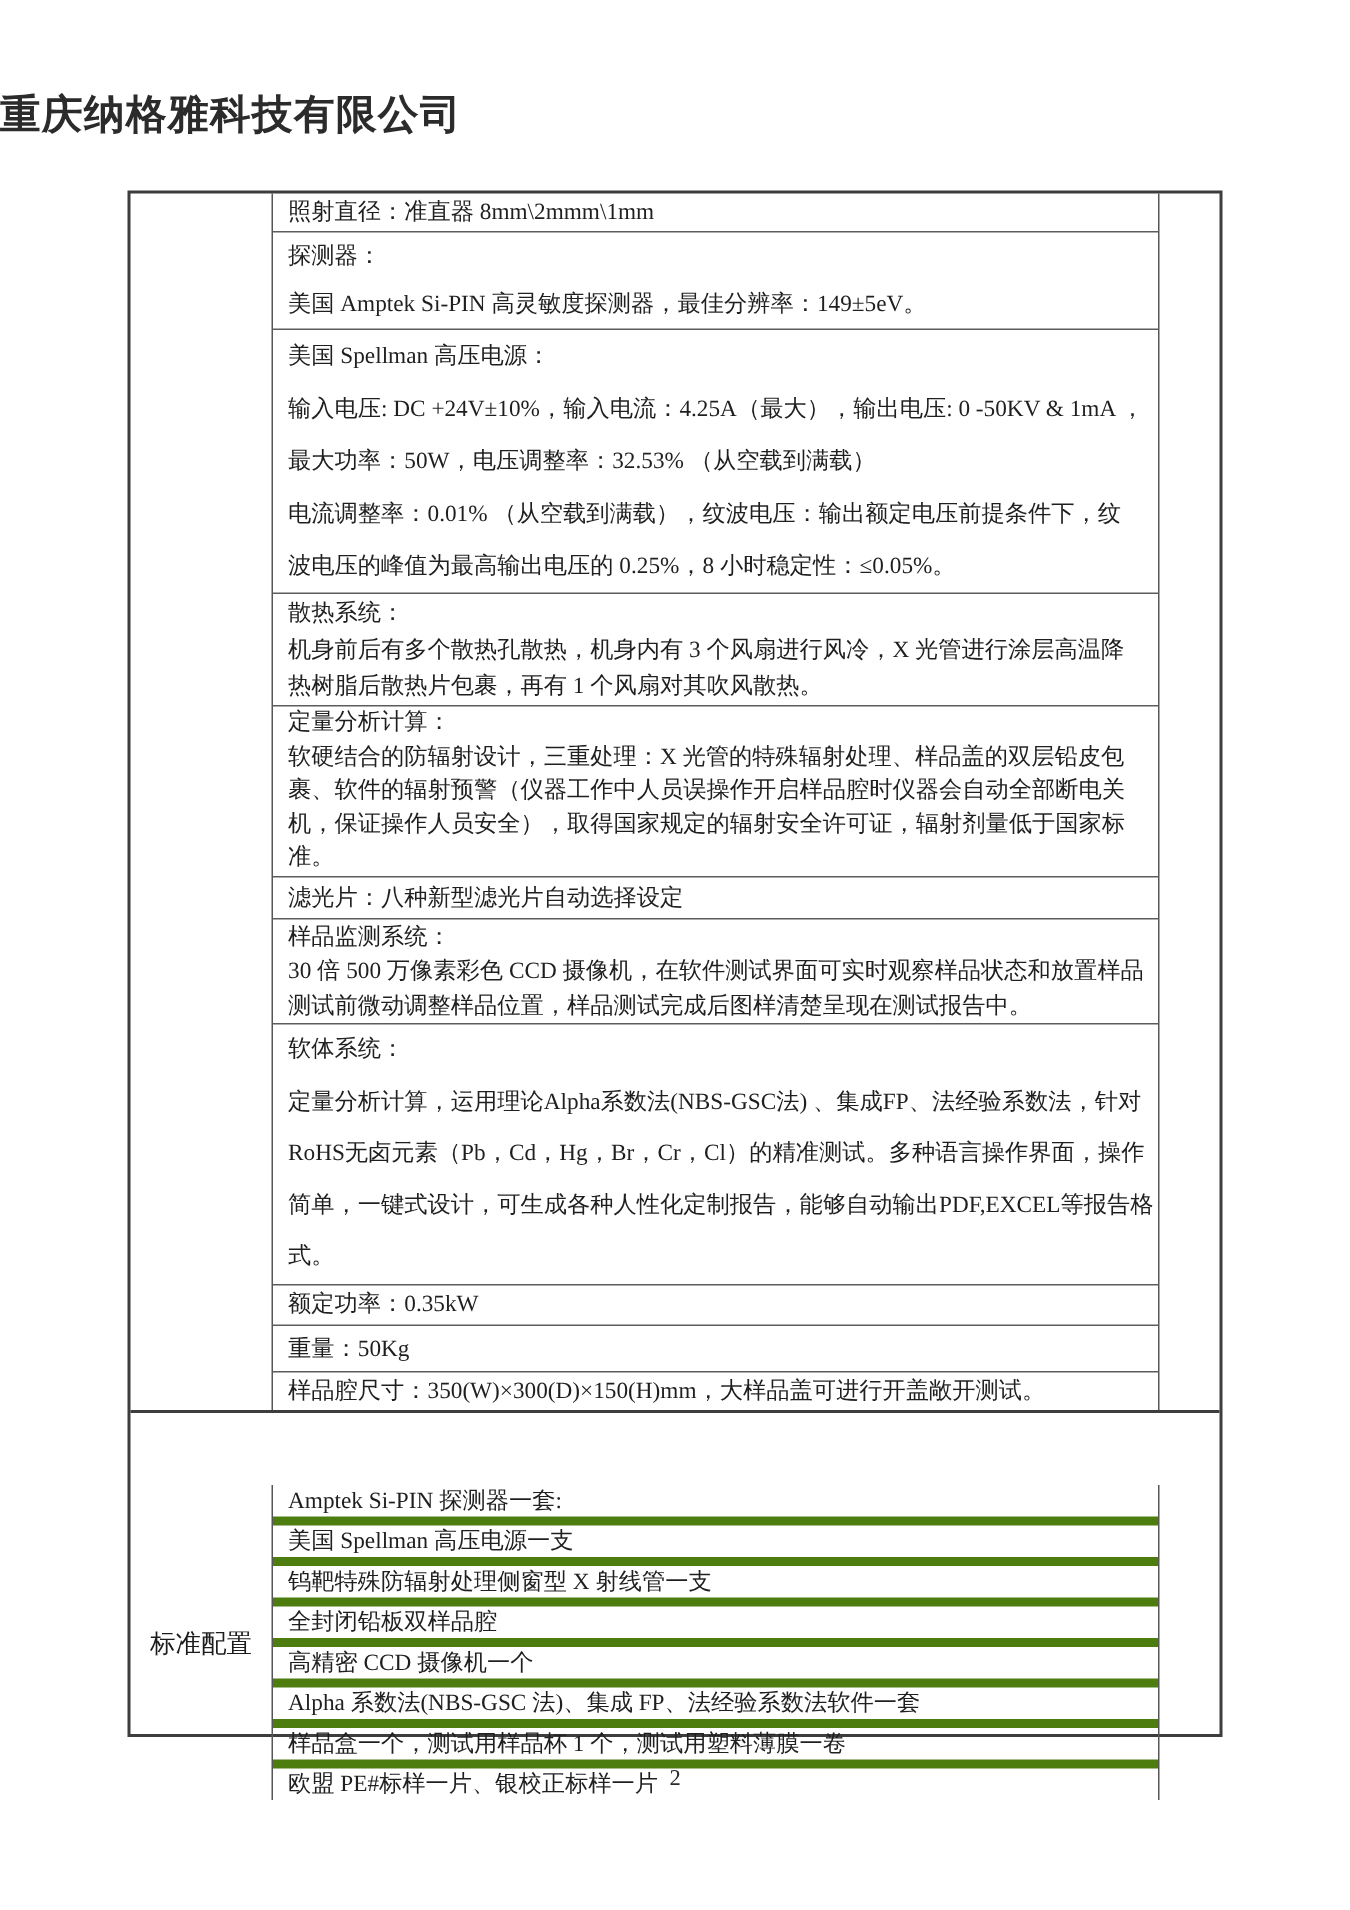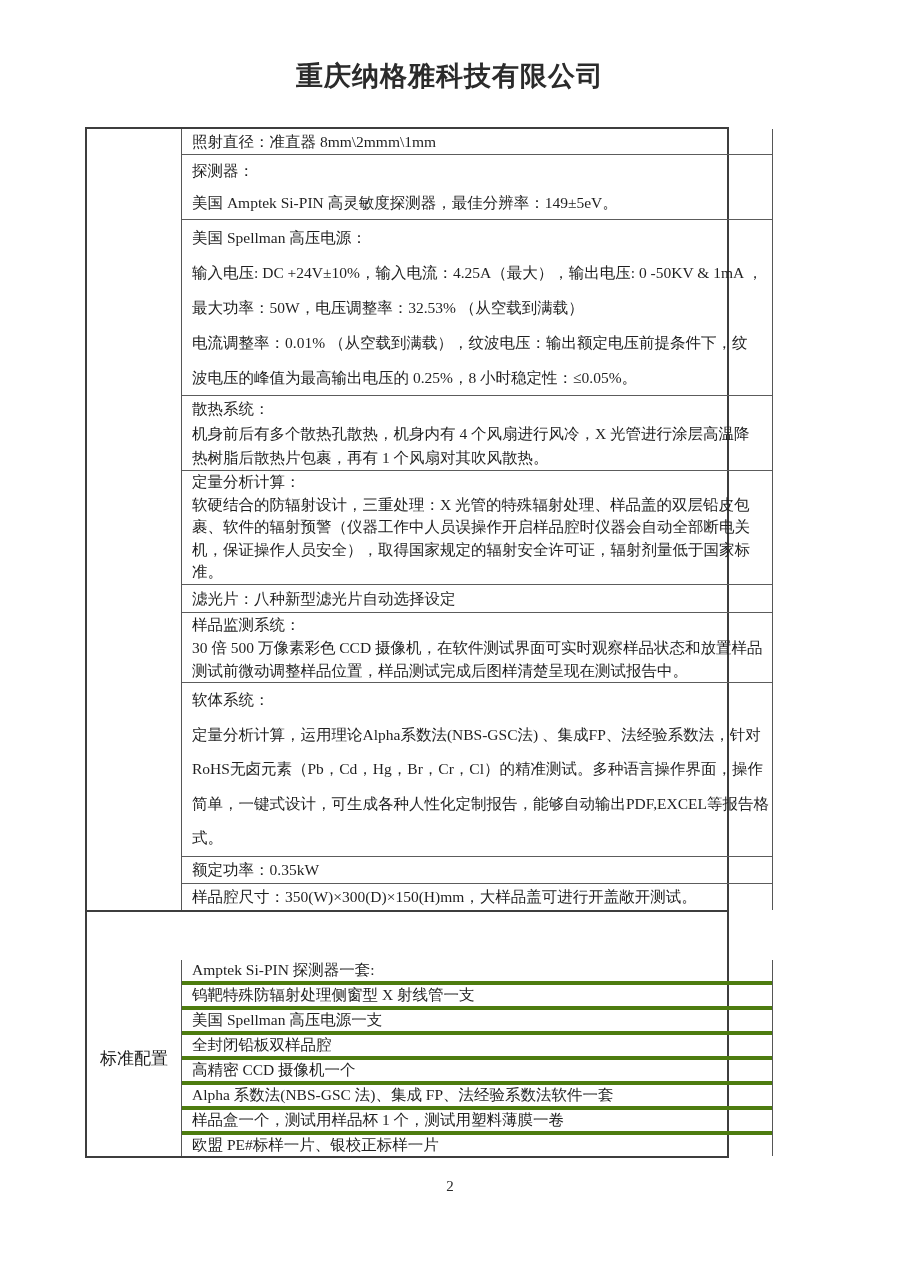--- a/index.html
+++ b/index.html
@@ -12,7 +12,6 @@
   }
   .title{
     position:absolute;left:0;right:0;top:58px;
-    text-align:center;
     font-size:27px;font-weight:bold;letter-spacing:1px;
     color:#2b2b2b;margin:0;
   }

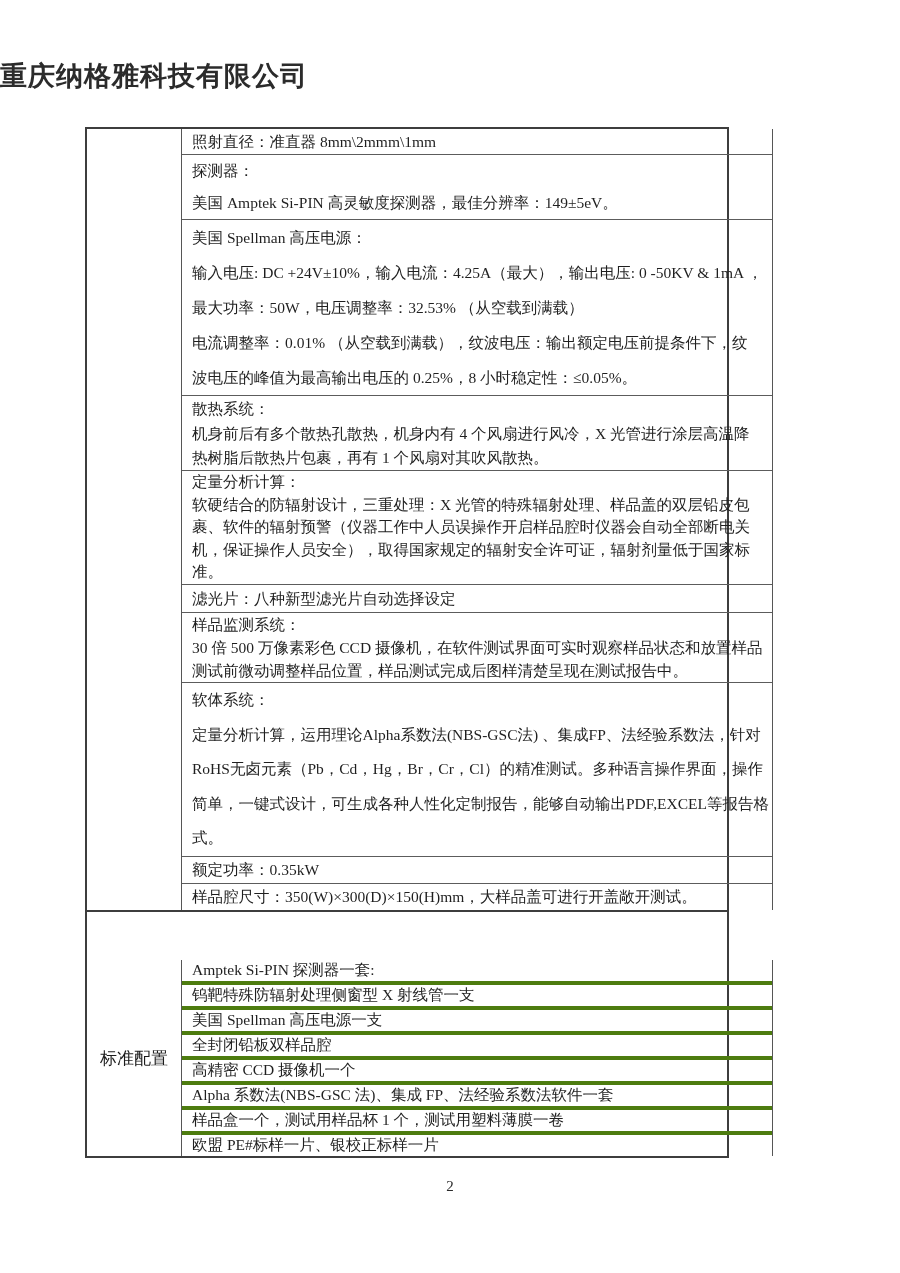--- a/index.html
+++ b/index.html
@@ -17,7 +17,7 @@
   }
   .doc-table{
     position:absolute;left:85px;top:127px;
-    width:644px;height:1031px;
+    width:730px;height:1031px;
     border:2px solid #3d3d3d;
     box-sizing:border-box;
     display:flex;flex-direction:column;

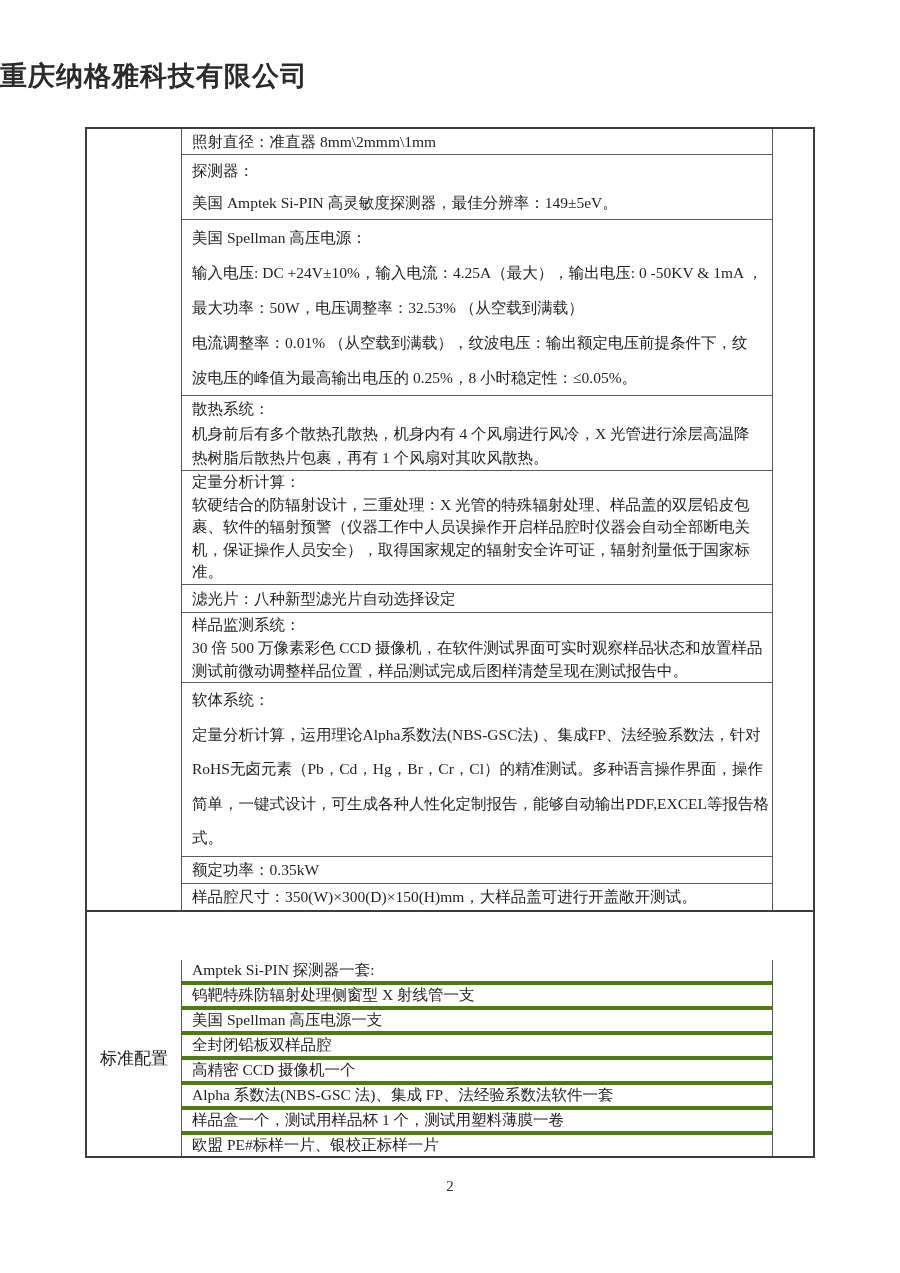--- a/index.html
+++ b/index.html
@@ -106,7 +106,7 @@
 
         <div class="s-row sr3">
           <div class="line">散热系统：</div>
-          <div class="line">机身前后有多个散热孔散热，机身内有 4 个风扇进行风冷，X 光管进行涂层高温降</div>
+          <div class="line">机身前后有多个散热孔散热，机身内有 3 个风扇进行风冷，X 光管进行涂层高温降</div>
           <div class="line">热树脂后散热片包裹，再有 1 个风扇对其吹风散热。</div>
         </div>
 

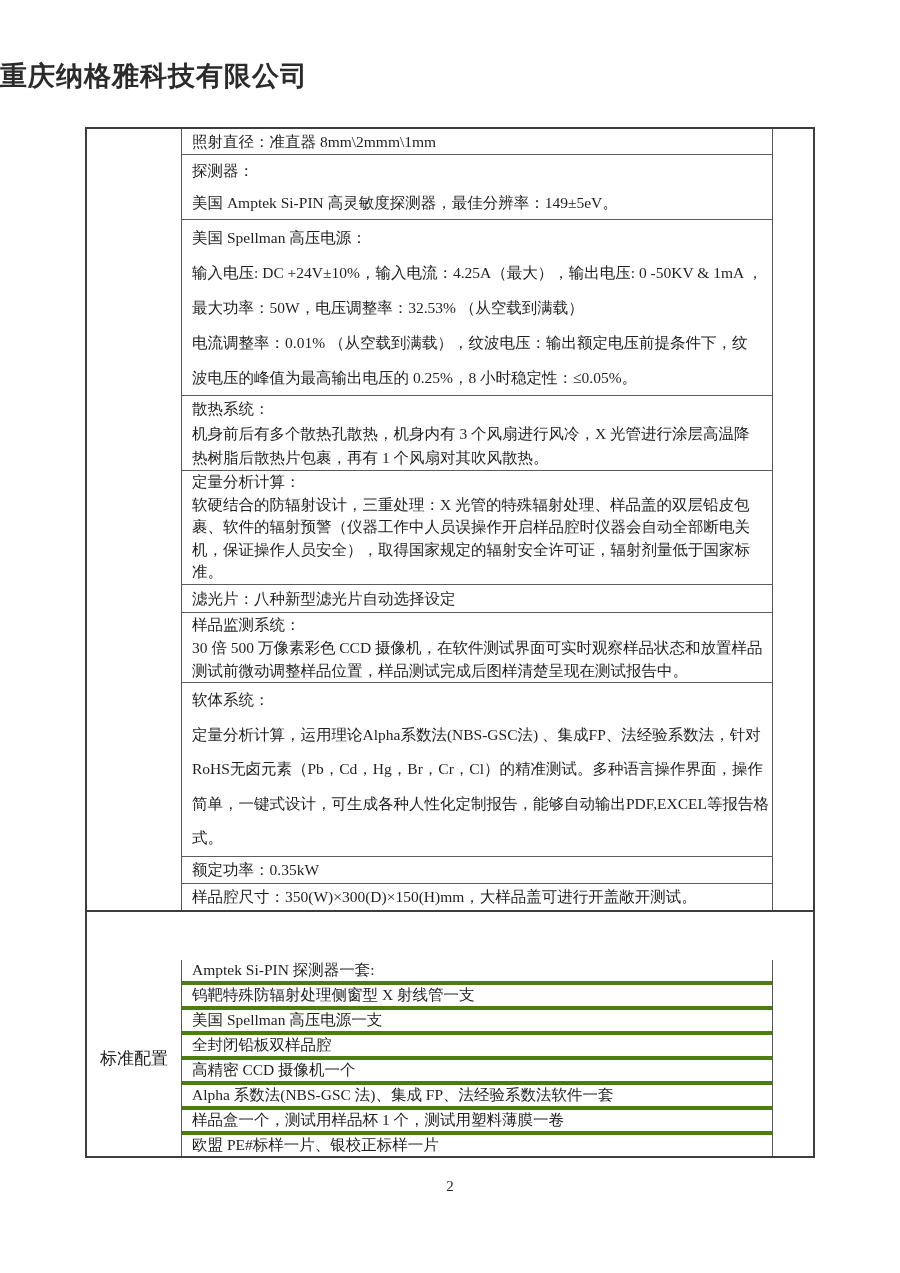--- a/index.html
+++ b/index.html
@@ -140,6 +140,9 @@
           <div class="line">额定功率：0.35kW</div>
         </div>
 
+        <div class="s-row sr9">
+          <div class="line">重量：50Kg</div>
+        </div>
 
 
         <div class="s-row sr11">

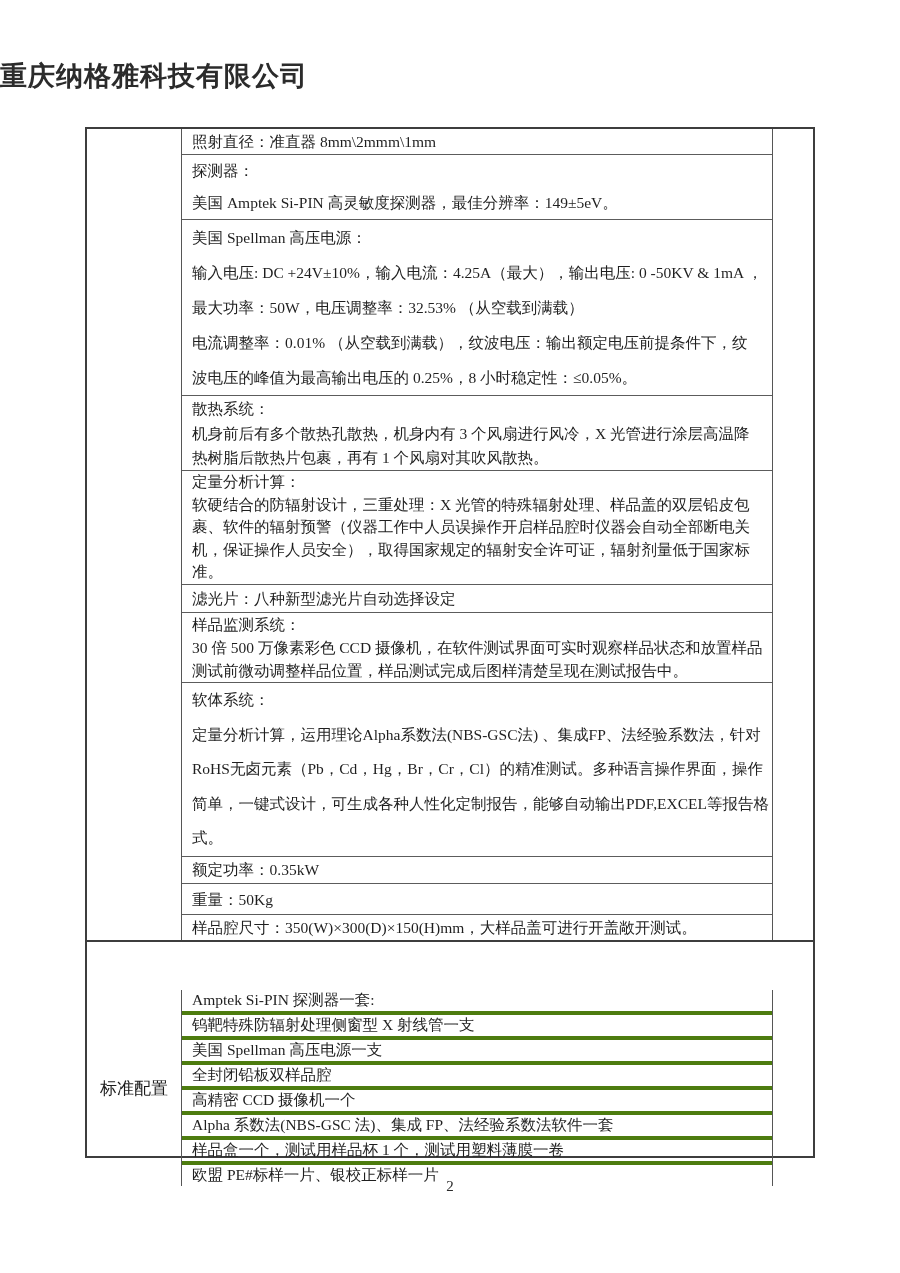--- a/index.html
+++ b/index.html
@@ -63,7 +63,7 @@
   .sr11{height:25px}.sr11 .line{line-height:24px}
   .c-row{
     flex:1;box-sizing:border-box;
-    border-bottom:4px solid #4d7c0f;
+    border-bottom:6px solid #4d7c0f;
     display:flex;align-items:center;
     padding-left:10px;font-size:15.5px;
     white-space:nowrap;overflow:hidden;

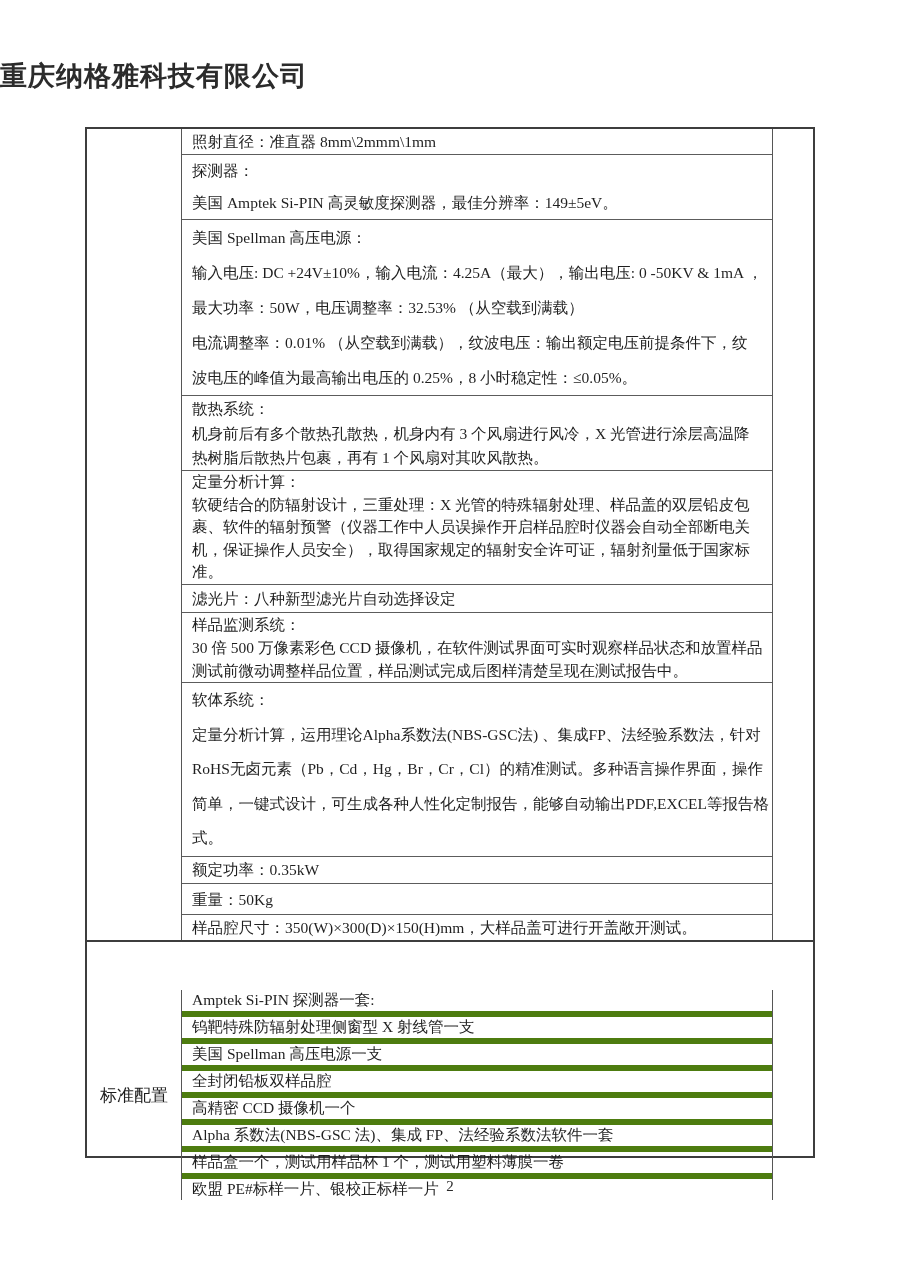--- a/index.html
+++ b/index.html
@@ -157,8 +157,8 @@
       <div class="label-cell">标准配置</div>
       <div class="content-col">
         <div class="c-row">Amptek Si-PIN 探测器一套:</div>
+        <div class="c-row">美国 Spellman 高压电源一支</div>
         <div class="c-row">钨靶特殊防辐射处理侧窗型 X 射线管一支</div>
-        <div class="c-row">美国 Spellman 高压电源一支</div>
         <div class="c-row">全封闭铅板双样品腔</div>
         <div class="c-row">高精密 CCD 摄像机一个</div>
         <div class="c-row">Alpha 系数法(NBS-GSC 法)、集成 FP、法经验系数法软件一套</div>

